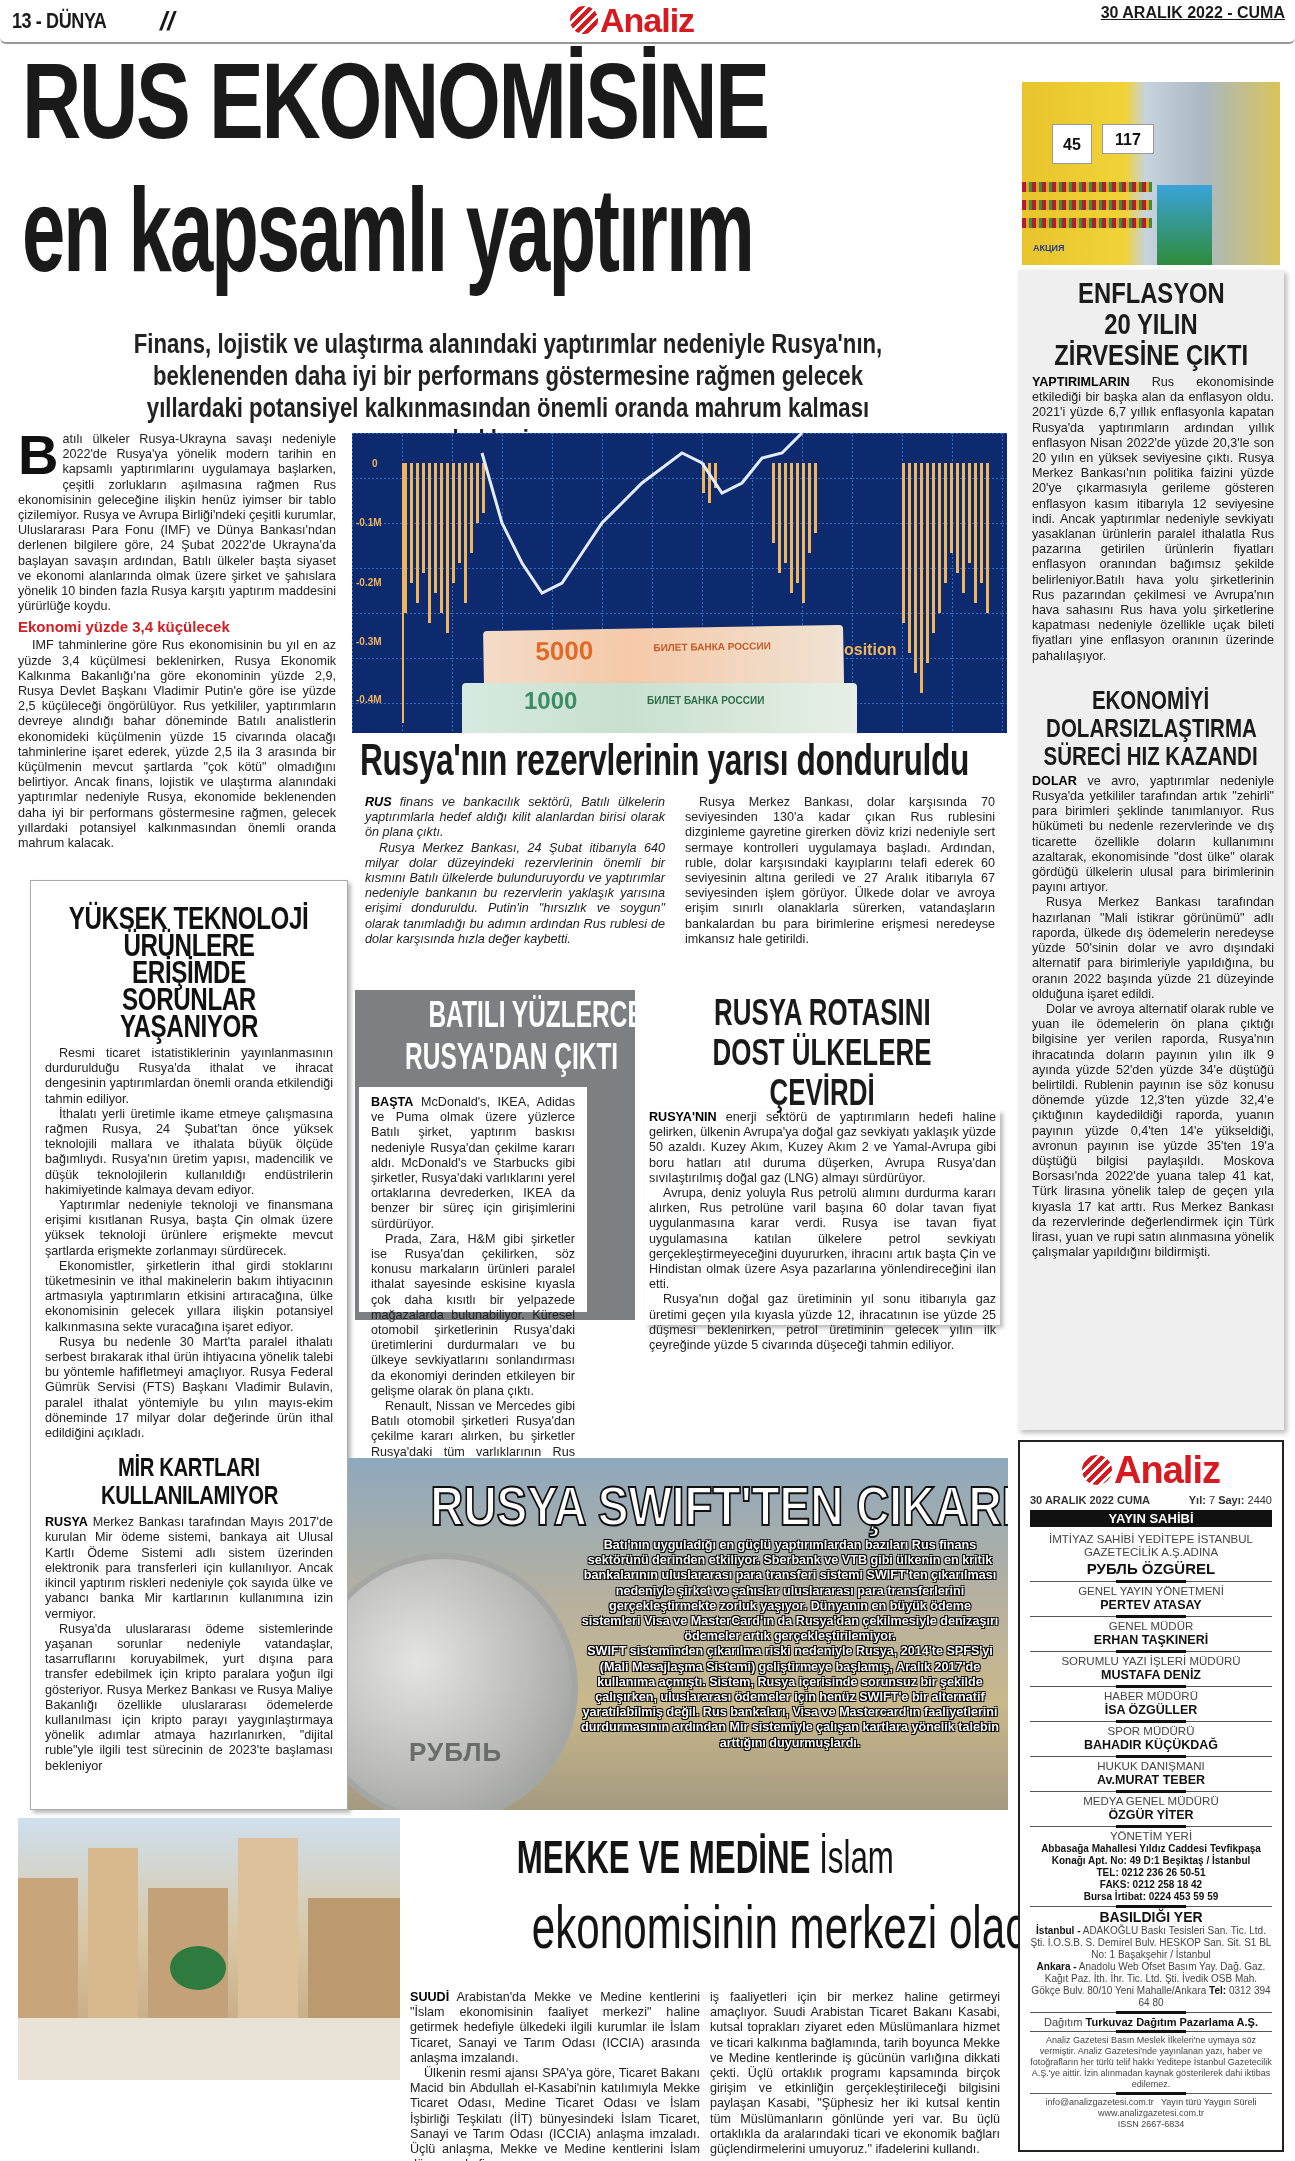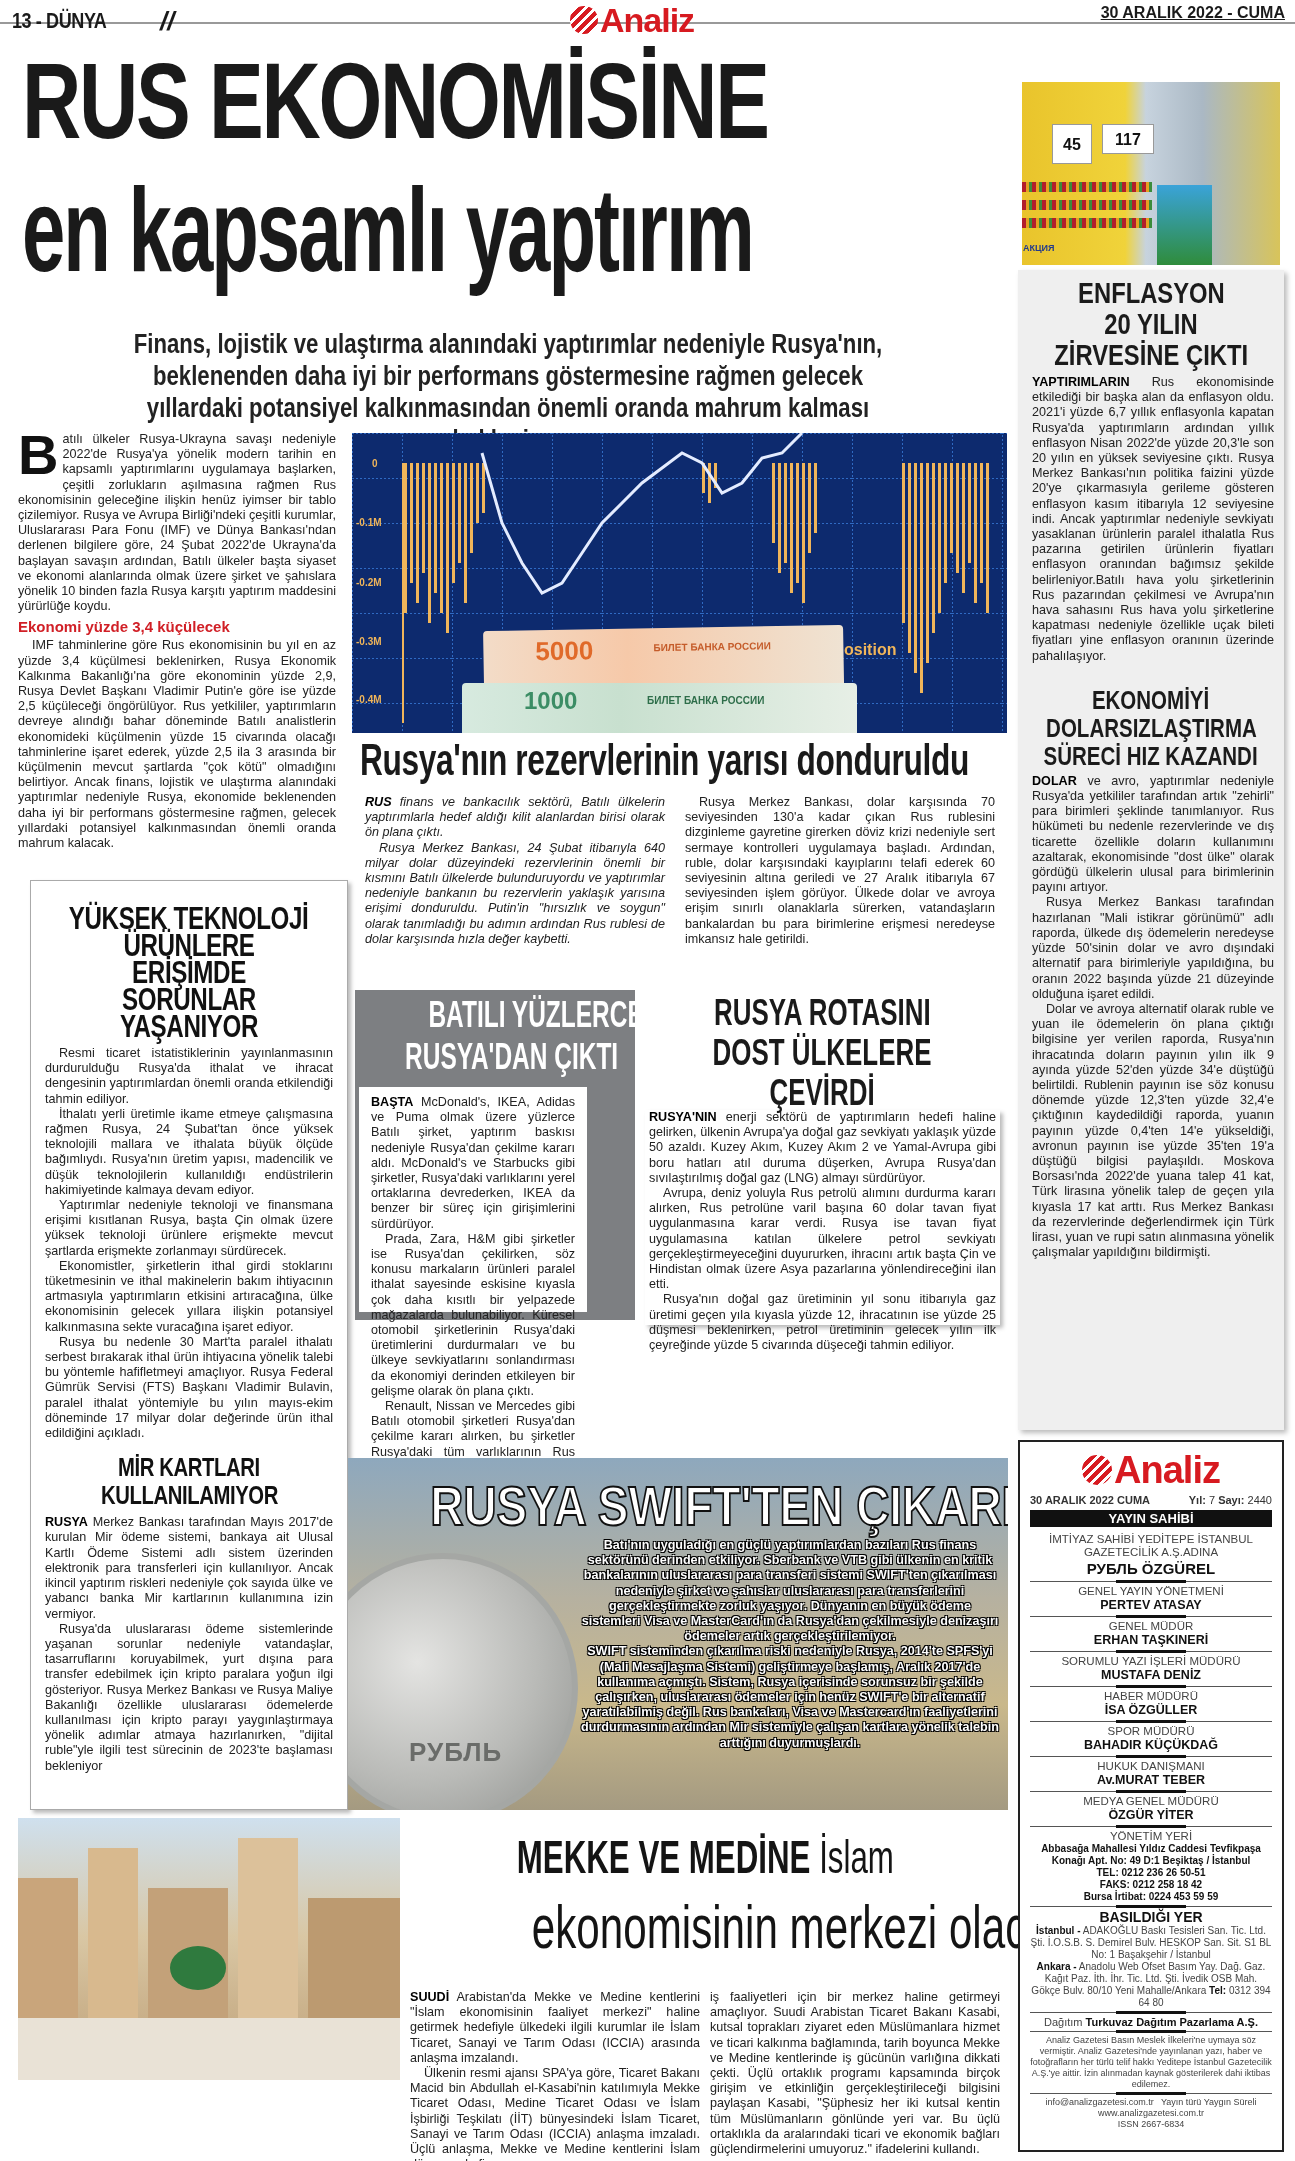--- a/index.html
+++ b/index.html
@@ -12,7 +12,7 @@
   .lead { font-weight: bold; color: #000; }
 
   
-  #topbar { left: 0; top: 0; width: 1295px; height: 24px; border-bottom: 2px solid #999; }
+  #topbar { left: 0; top: 0; width: 1295px; height: 44px; border-bottom: 2px solid #999; border-radius: 6px; }
   #page-label { left: 12px; top: 8px; font-size: 22px; font-weight: bold; letter-spacing: -0.5px; transform: scaleX(0.82); transform-origin: left top; }
   #slashes { left: 160px; top: 6px; font-size: 26px; font-weight: bold; font-style: italic; }
   #logo { left: 570px; top: 4px; height: 32px; display: flex; align-items: center; }

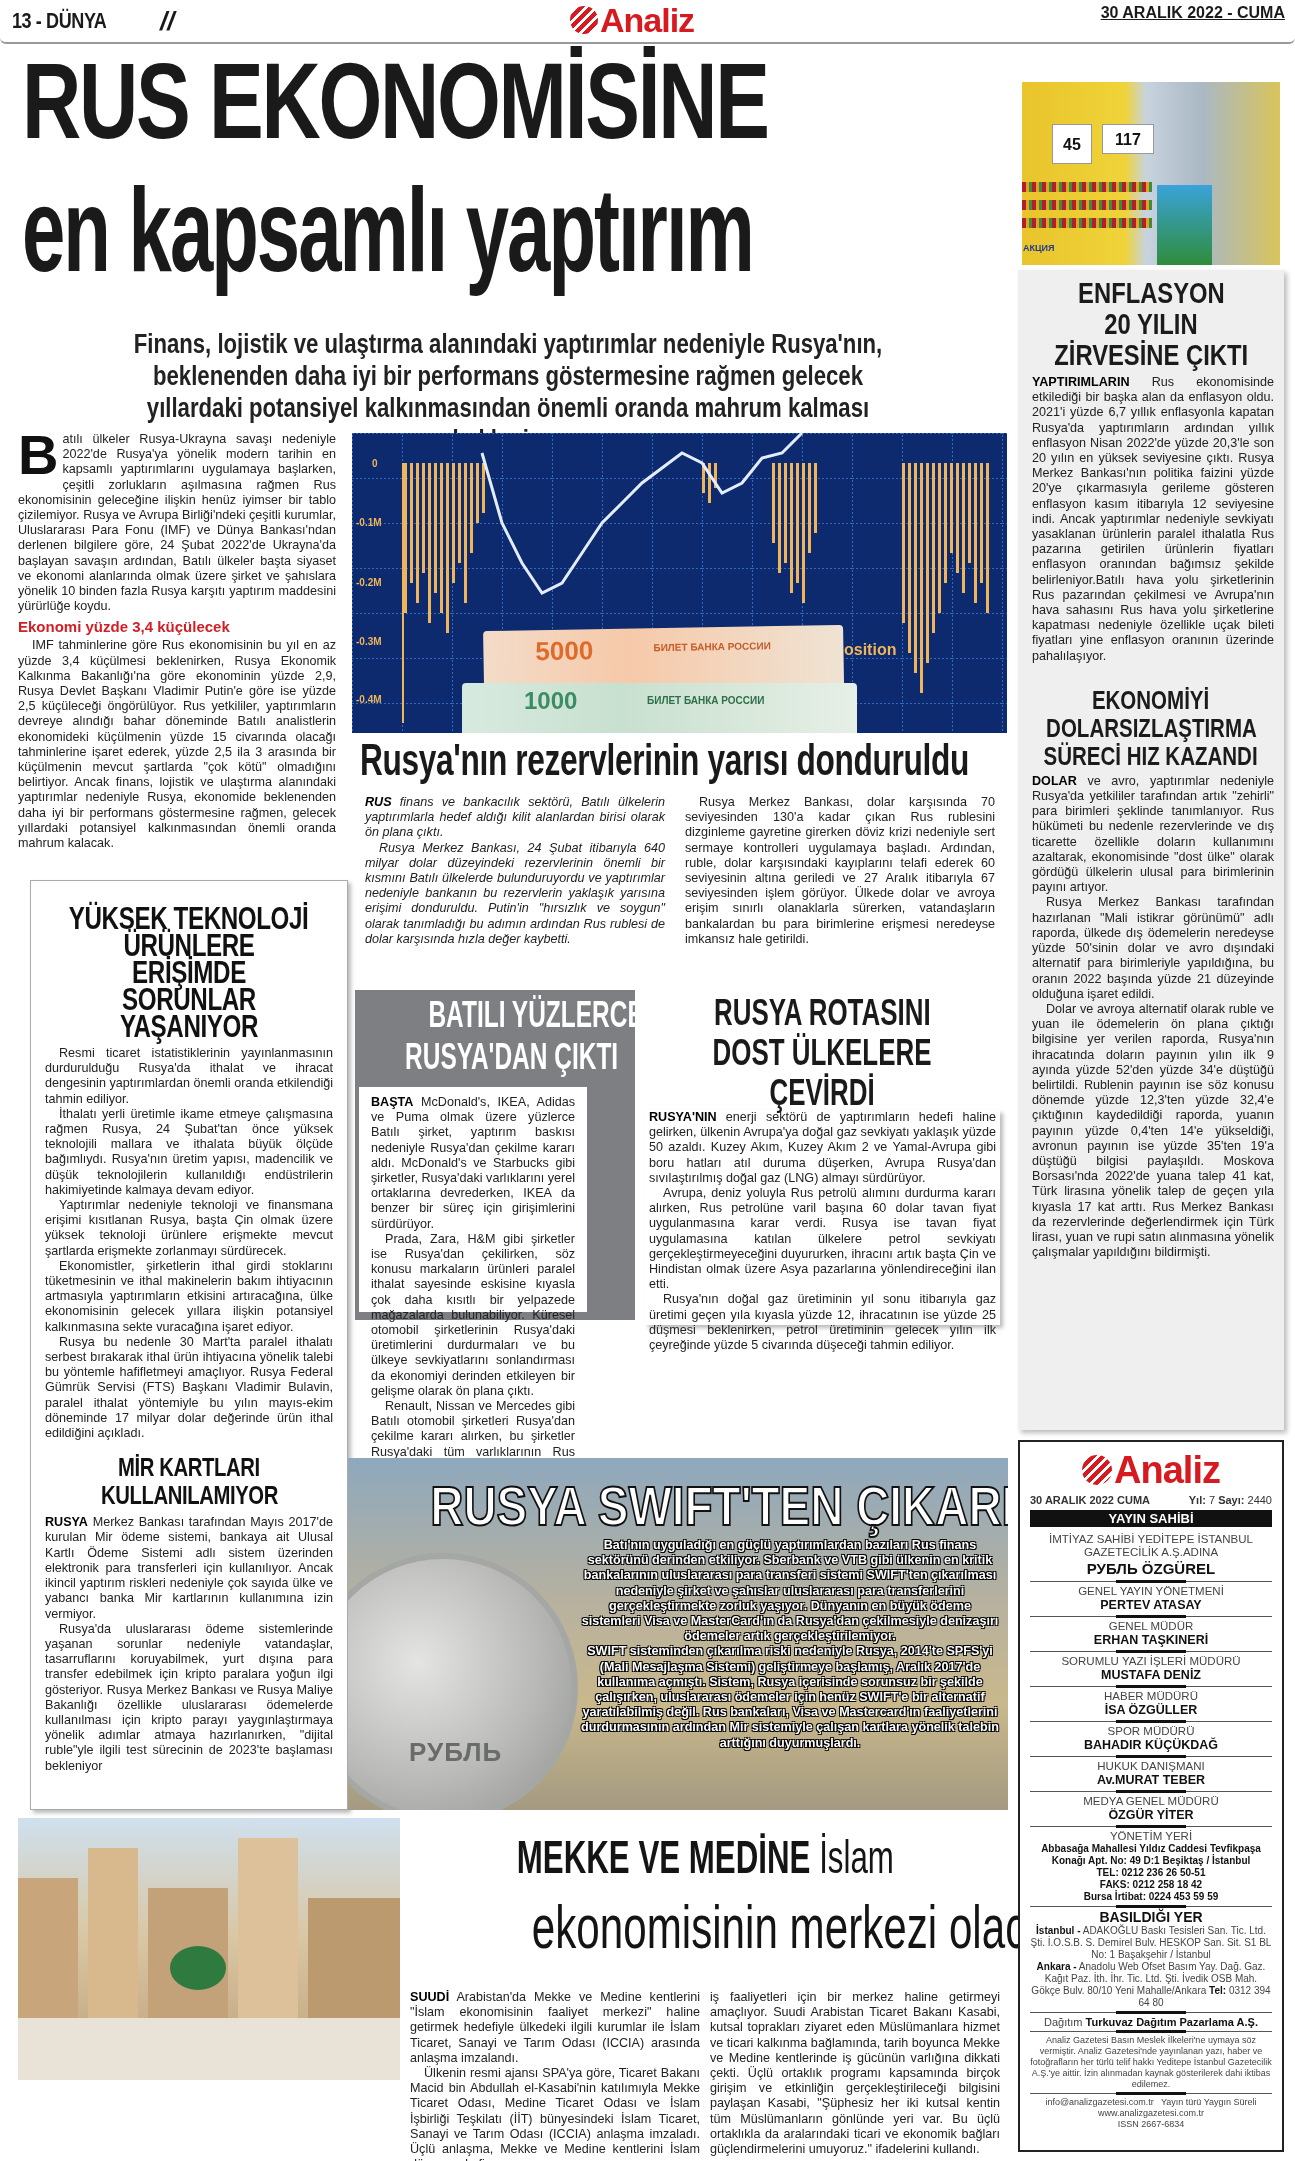--- a/index.html
+++ b/index.html
@@ -30,7 +30,7 @@
   #right-photo { left: 1022px; top: 82px; width: 258px; height: 183px; background: linear-gradient(90deg, #e9c42c 0%, #f0d33a 40%, #c7d3de 48%, #aab8c4 70%, #d8c45a 100%); overflow: hidden; }
   .rp-sign { position: absolute; background: #fff; border: 1px solid #999; font-weight: bold; color: #111; text-align: center; }
   .rp-shelf { position: absolute; height: 10px; background: repeating-linear-gradient(90deg, #b21e2c 0 4px, #e6a121 4px 7px, #3b8c3c 7px 10px); }
-  .rp-akcia { position: absolute; left: 1px; bottom: 12px; width: 130px; font-size: 9px; font-weight: bold; color: #233b8c; }
+  .rp-akcia { position: absolute; left: 11px; bottom: 12px; width: 130px; font-size: 9px; font-weight: bold; color: #233b8c; }
   .rp-water { position: absolute; left: 135px; bottom: 0; width: 55px; height: 80px; background: linear-gradient(#3aa3d9, #2f8c3b); }
 
   

